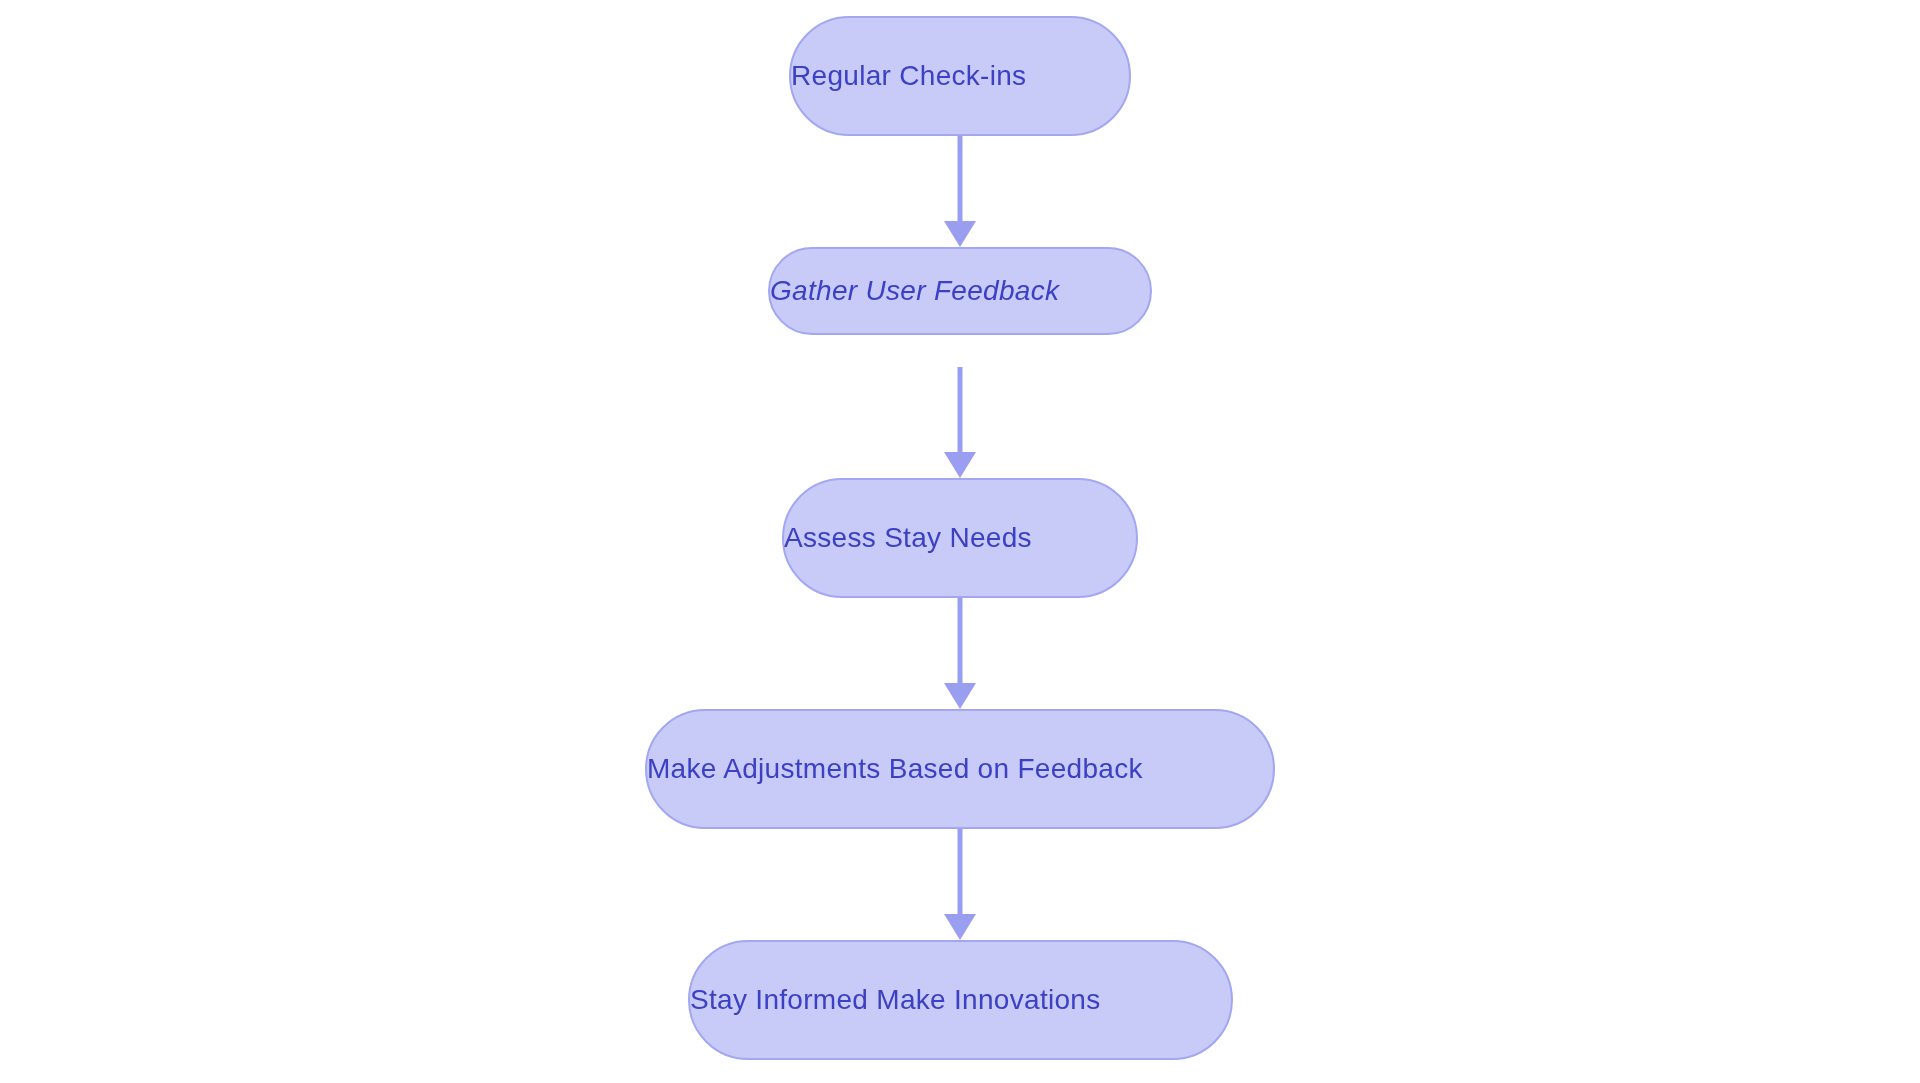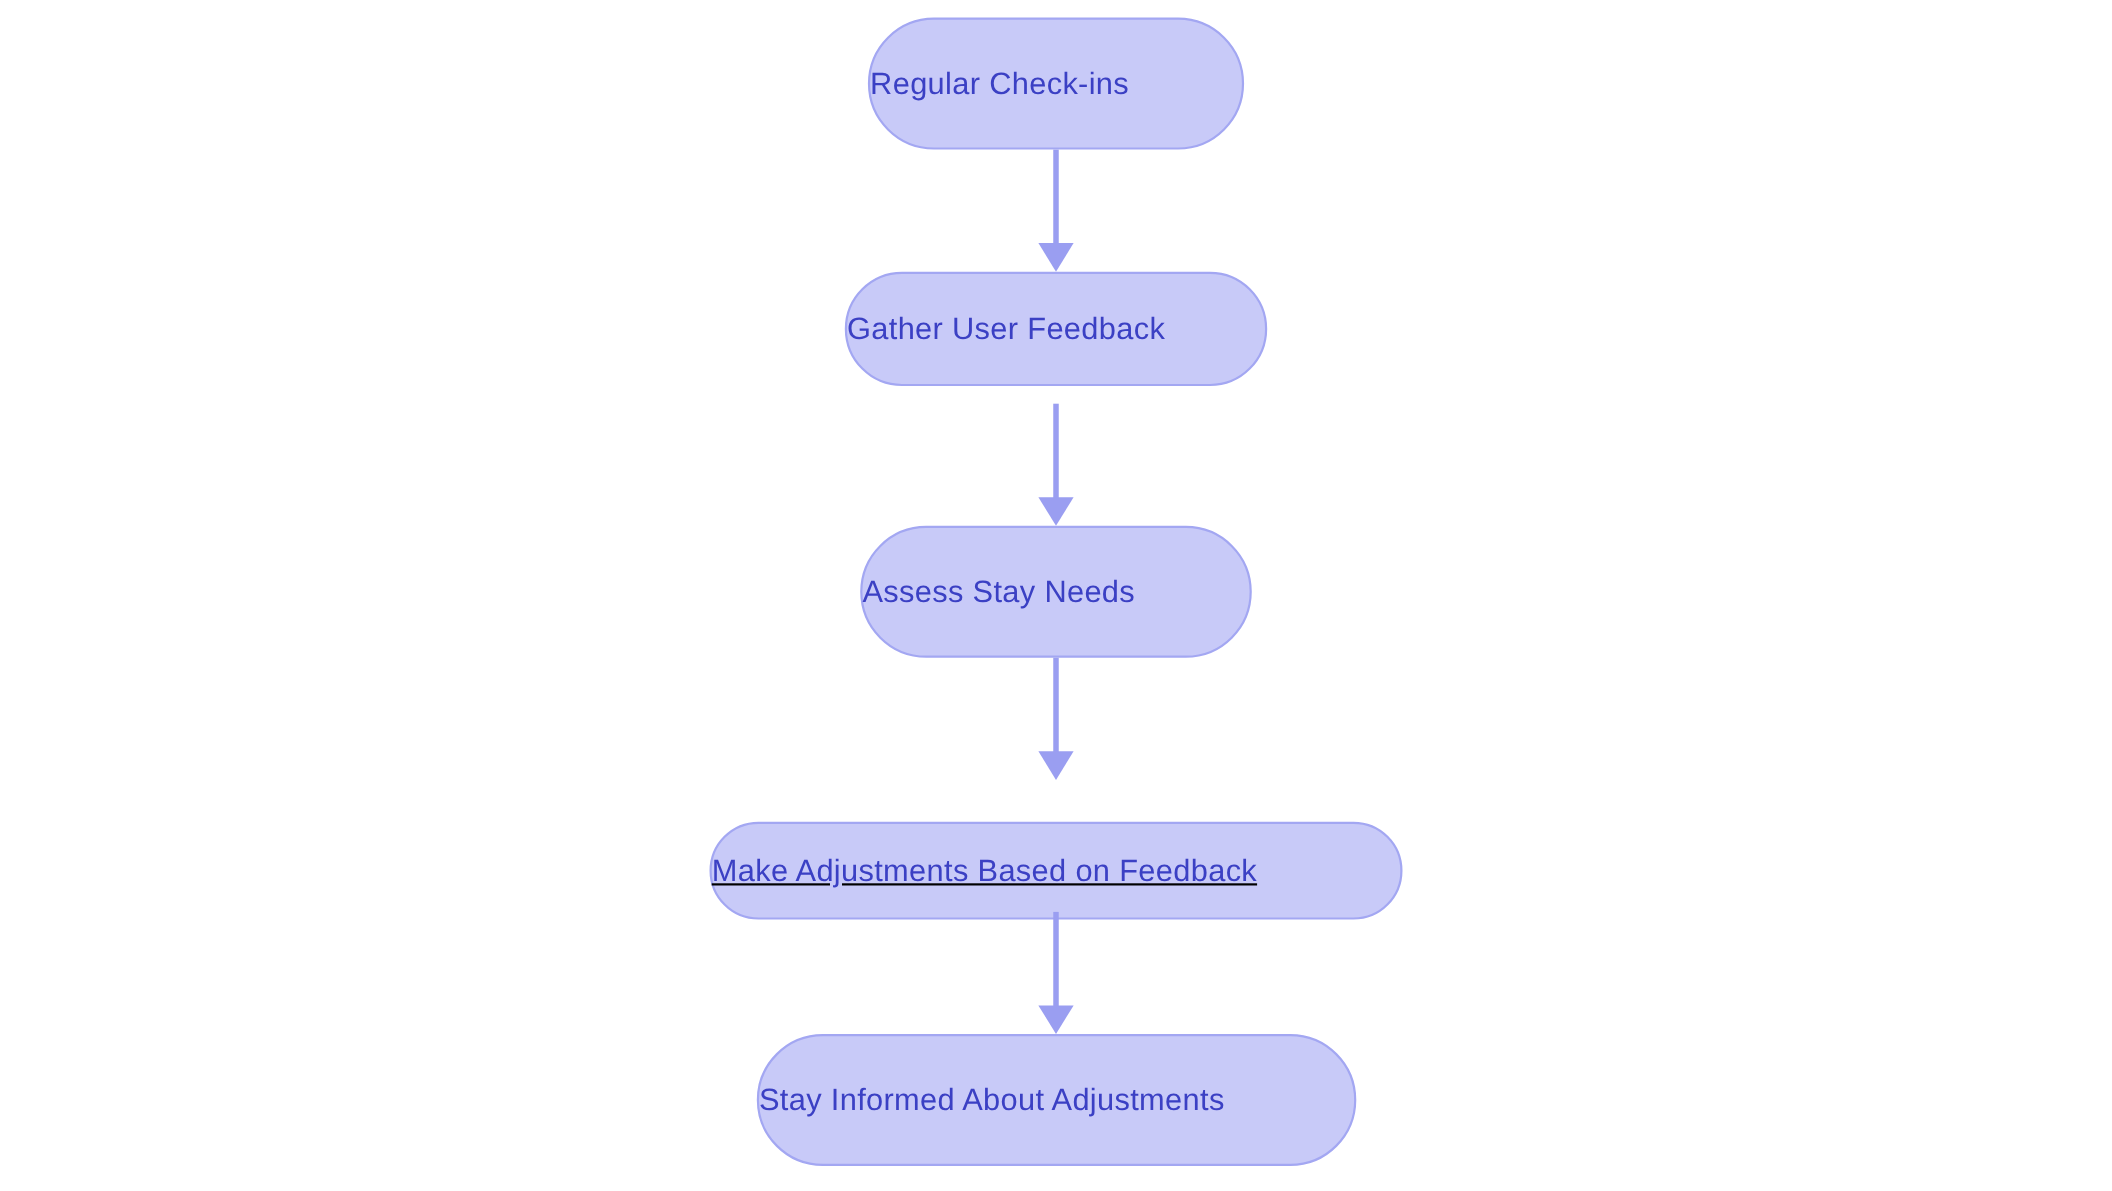--- a/index.html
+++ b/index.html
@@ -75,7 +75,7 @@
     <div class="arrow-head"></div>
   </div>
 
-  <div class="node" style="left:768px; top:247px; width:384px; height:104px;">
+  <div class="node" style="left:768px; top:247px; width:384px; height:88px;font-style:italic;">
     <span class="node-label">Gather User Feedback</span>
   </div>
 

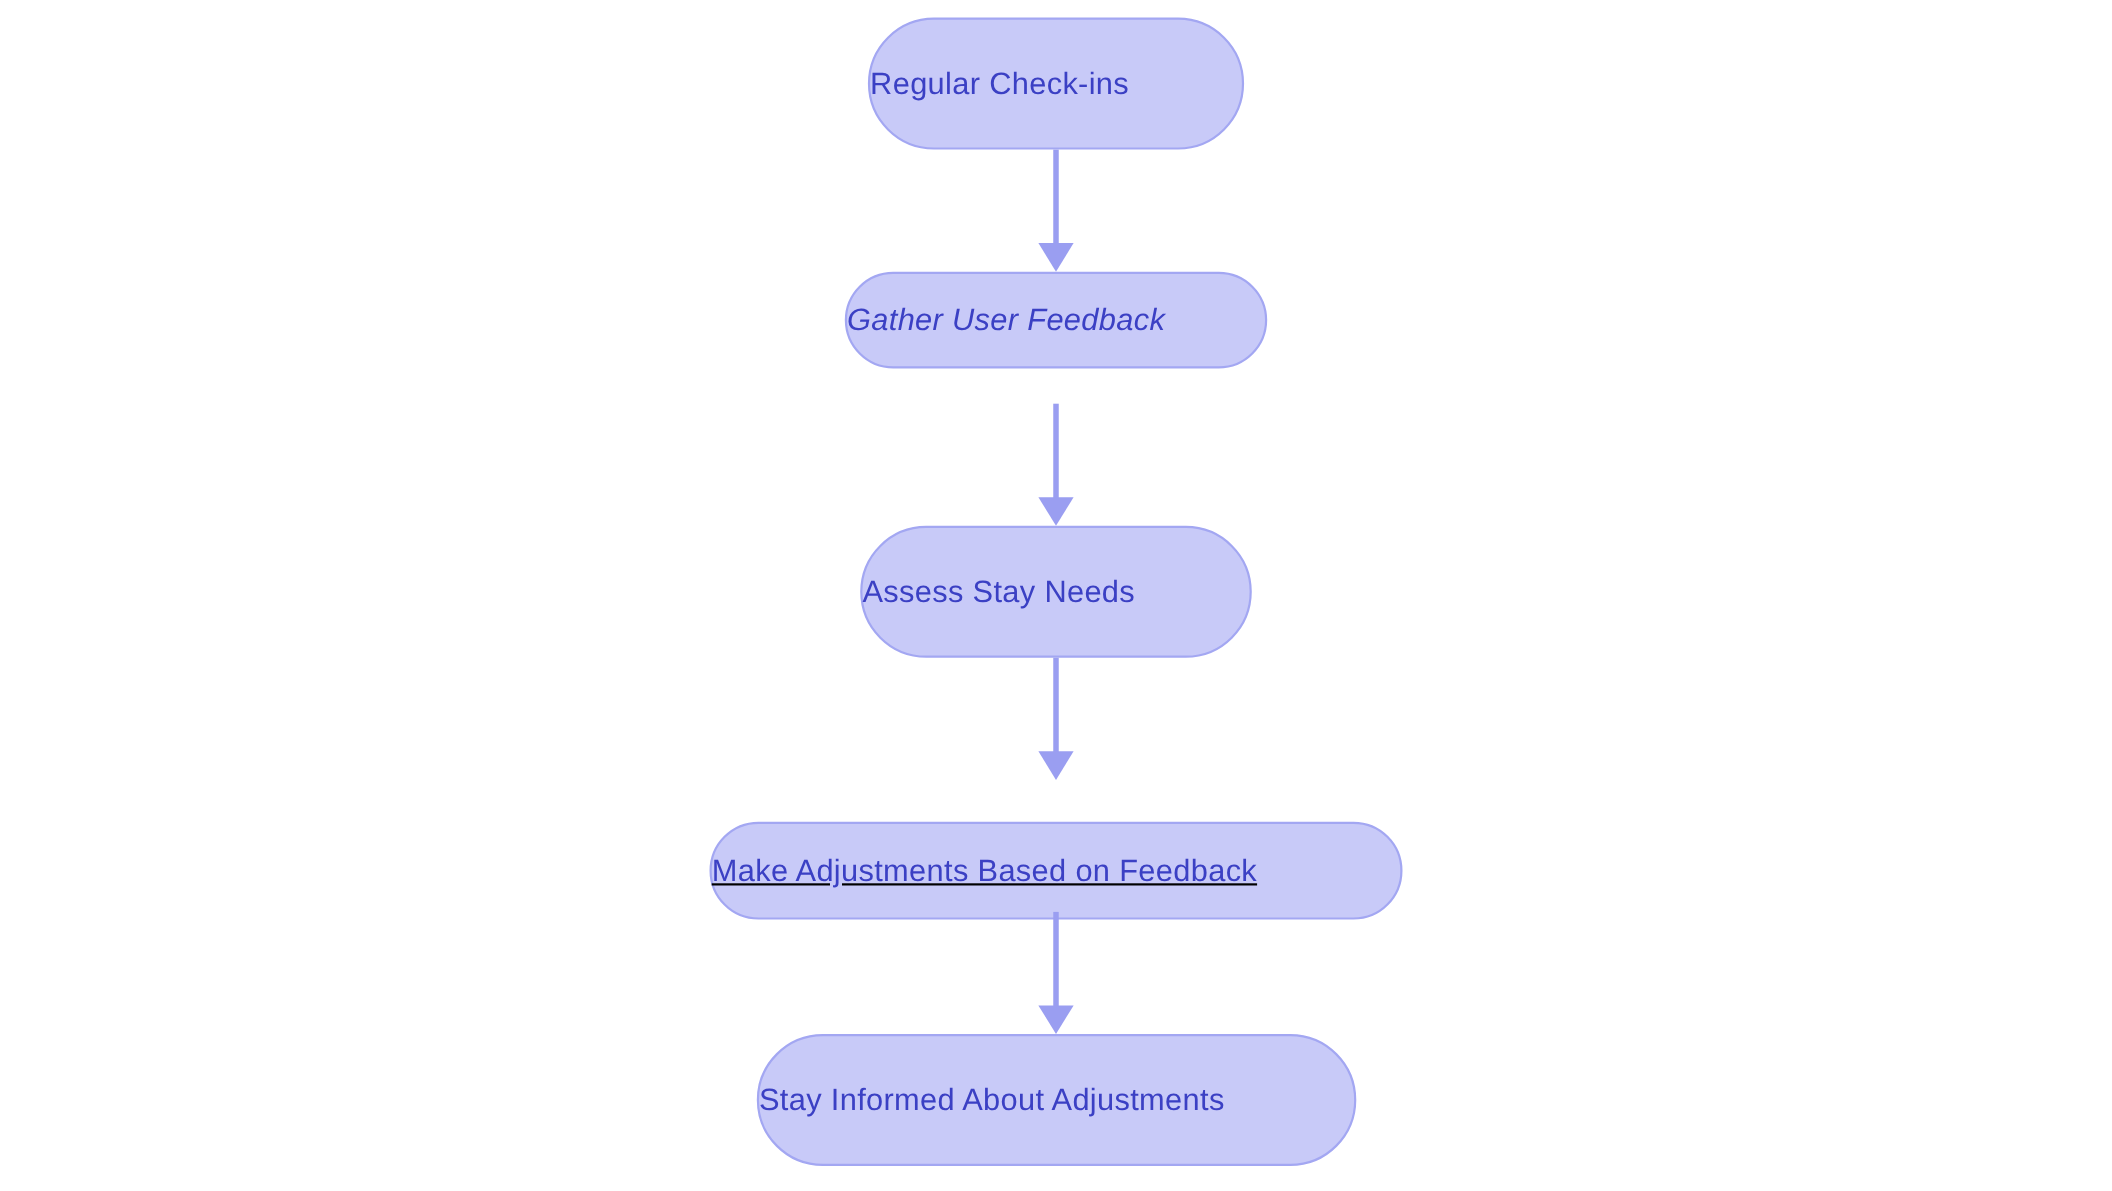--- a/index.html
+++ b/index.html
@@ -93,7 +93,7 @@
     <div class="arrow-head"></div>
   </div>
 
-  <div class="node" style="left:645px; top:747px; width:630px; height:89px;text-decoration:underline;">
+  <div class="node" style="left:645px; top:709px; width:630px; height:120px;">
     <span class="node-label">Make Adjustments Based on Feedback</span>
   </div>
 

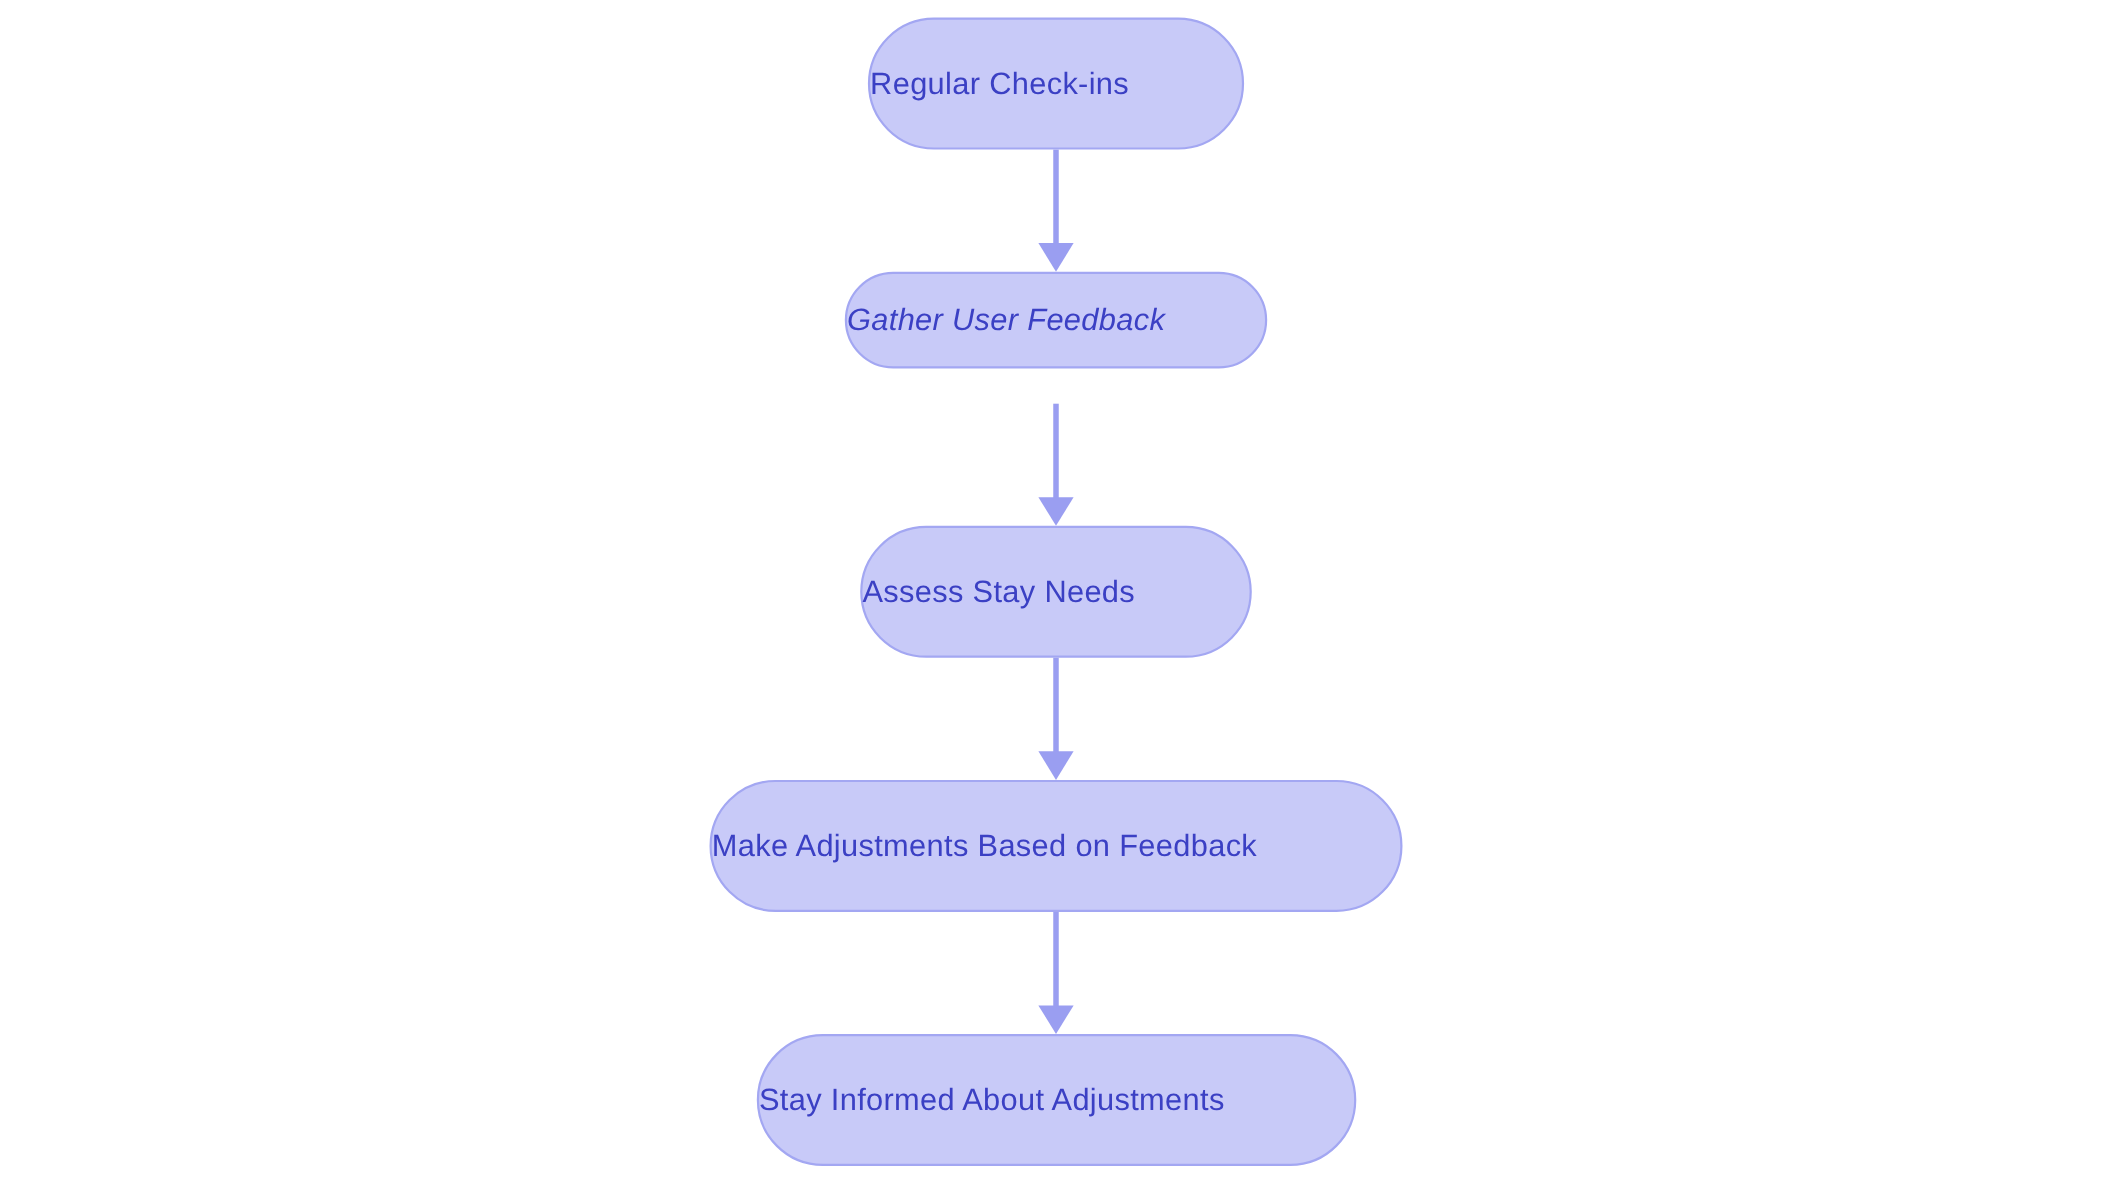--- a/index.html
+++ b/index.html
@@ -103,7 +103,7 @@
   </div>
 
   <div class="node" style="left:688px; top:940px; width:545px; height:120px;">
-    <span class="node-label">Stay Informed About Adjustments</span>
+    <span class="node-label">Stay Informed Make Innovations</span>
   </div>
 
 </div>

